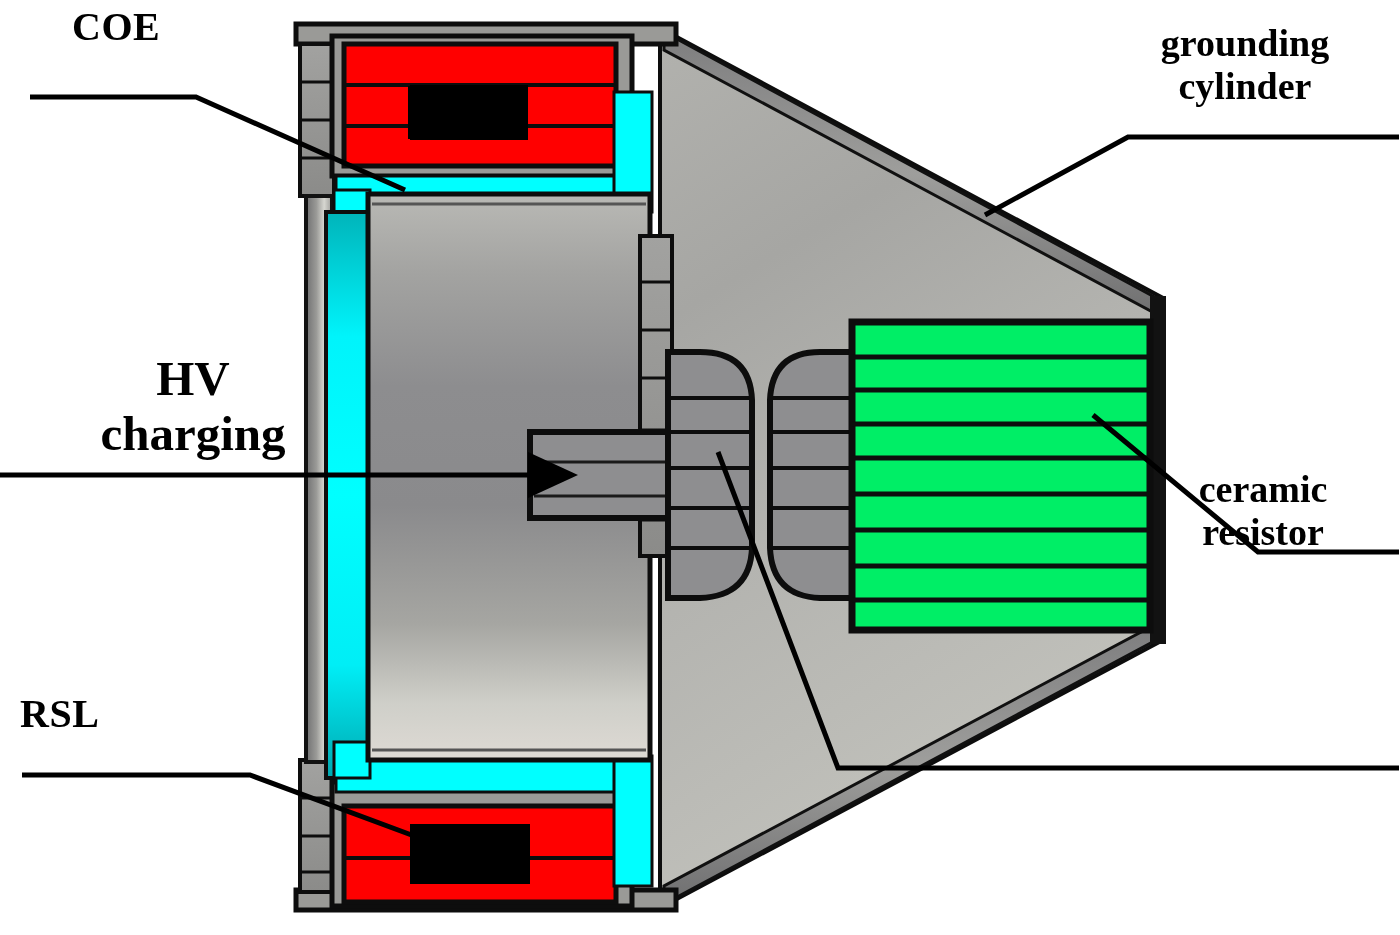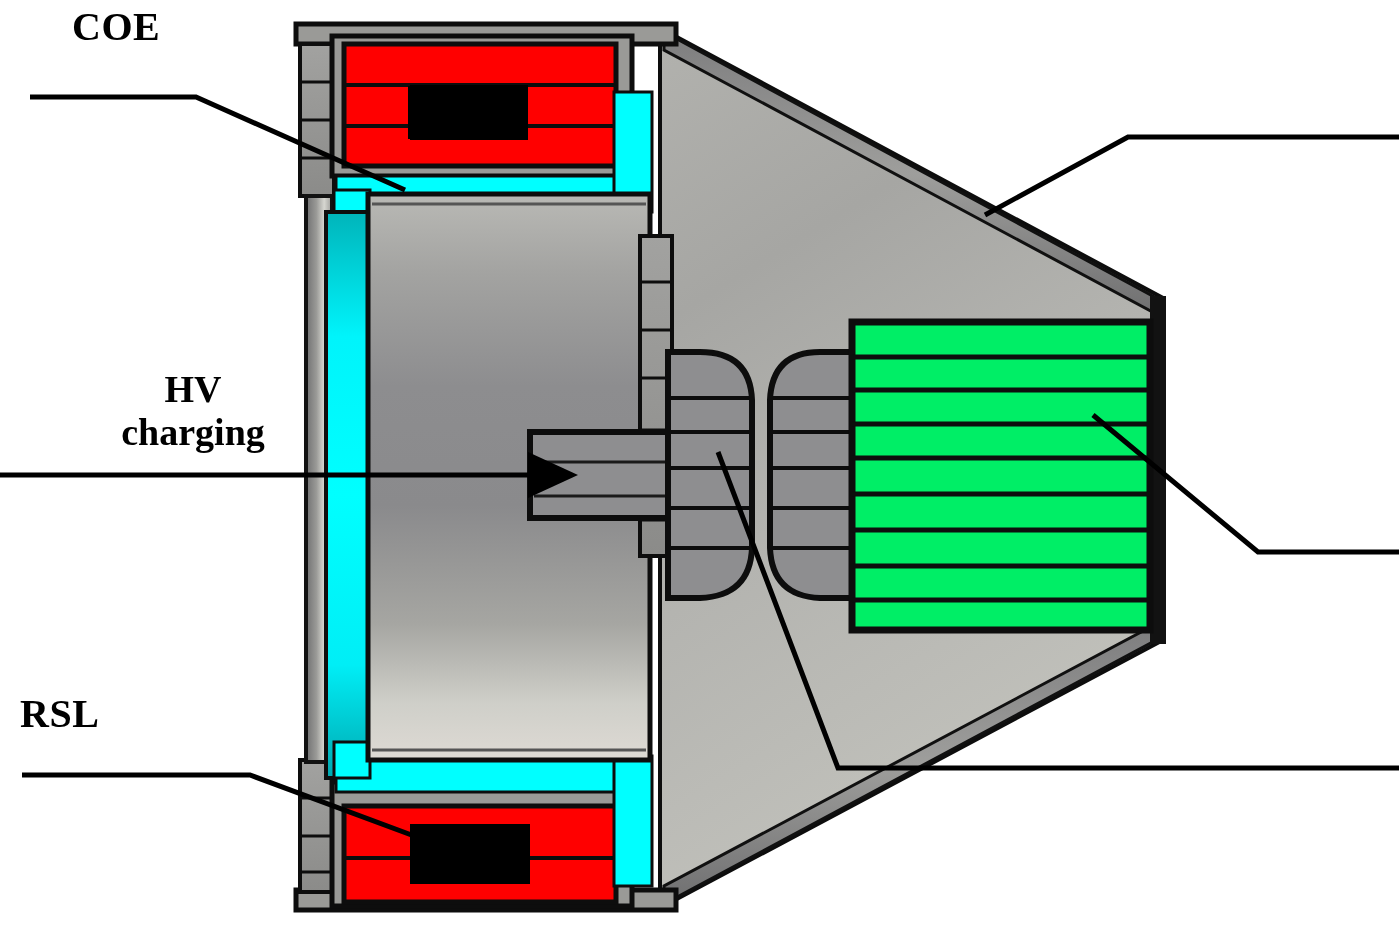--- a/index.html
+++ b/index.html
@@ -206,6 +206,8 @@
 <div class="lbl lbl-hv">HV
 charging</div>
 <div class="lbl lbl-rsl">RSL</div>
+<div class="lbl lbl-gc">grounding
+cylinder</div>
 
 </div>
 

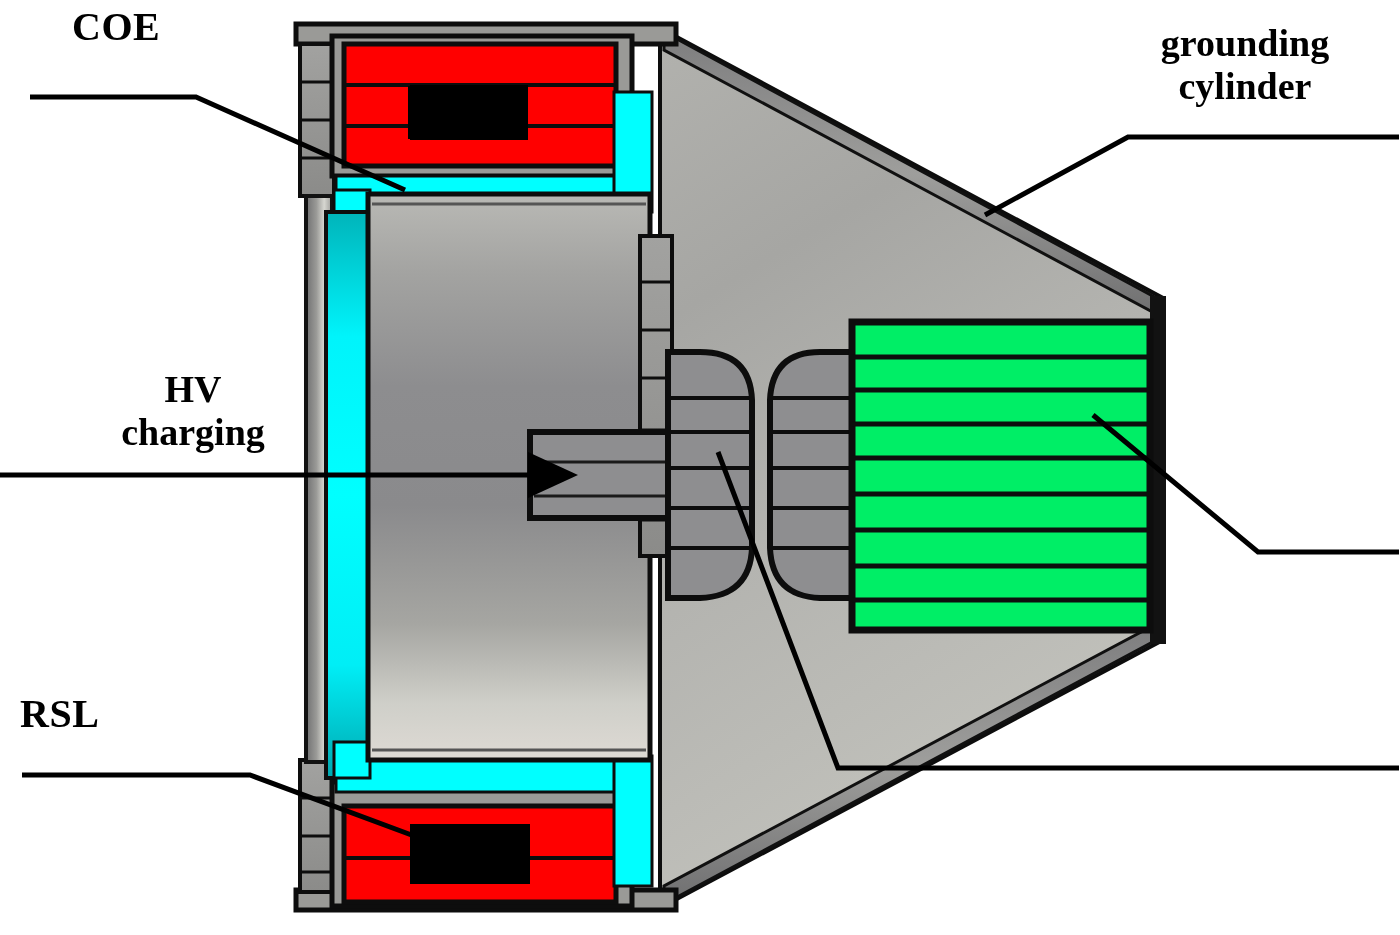--- a/index.html
+++ b/index.html
@@ -10,7 +10,7 @@
   .lbl{position:absolute;font-family:"Liberation Serif", serif;font-weight:bold;
        color:#000;line-height:1.12;white-space:pre-line;}
   .lbl-coe{left:72px;top:5px;font-size:40px;letter-spacing:.5px;}
-  .lbl-hv{left:88px;top:368px;font-size:38px;text-align:center;width:210px;}
+  .lbl-hv{left:88px;top:352px;font-size:49px;text-align:center;width:210px;}
   .lbl-rsl{left:20px;top:680px;font-size:40px;letter-spacing:.5px;margin-top:12px;}
   .lbl-gc{left:1120px;top:22px;font-size:38px;text-align:center;width:250px;}
   .lbl-cr{left:1138px;top:468px;font-size:38px;text-align:center;width:250px;}

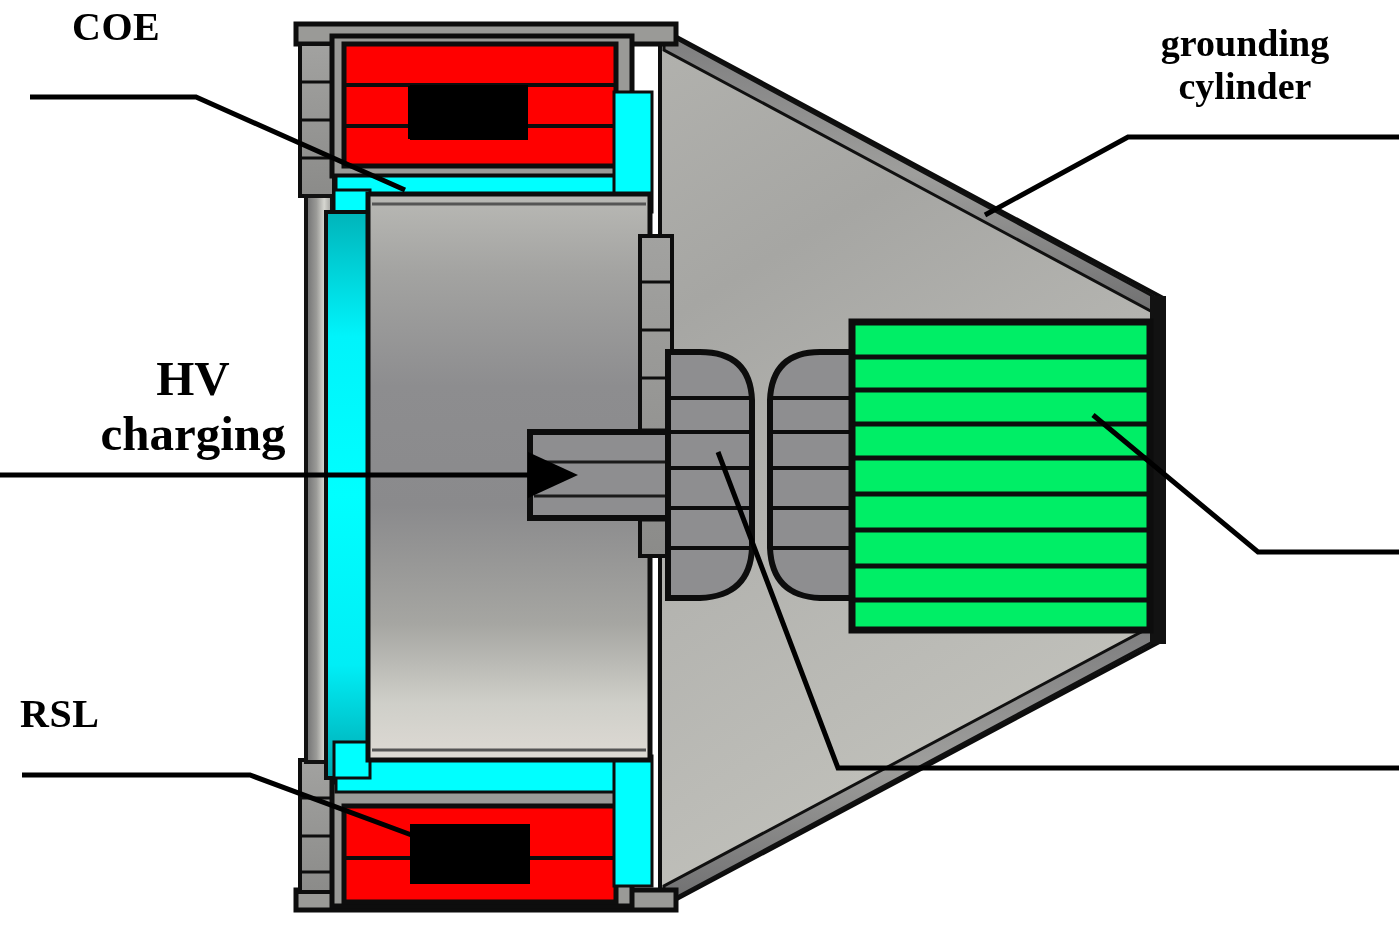--- a/index.html
+++ b/index.html
@@ -208,6 +208,8 @@
 <div class="lbl lbl-rsl">RSL</div>
 <div class="lbl lbl-gc">grounding
 cylinder</div>
+<div class="lbl lbl-cr">ceramic
+resistor</div>
 
 </div>
 

